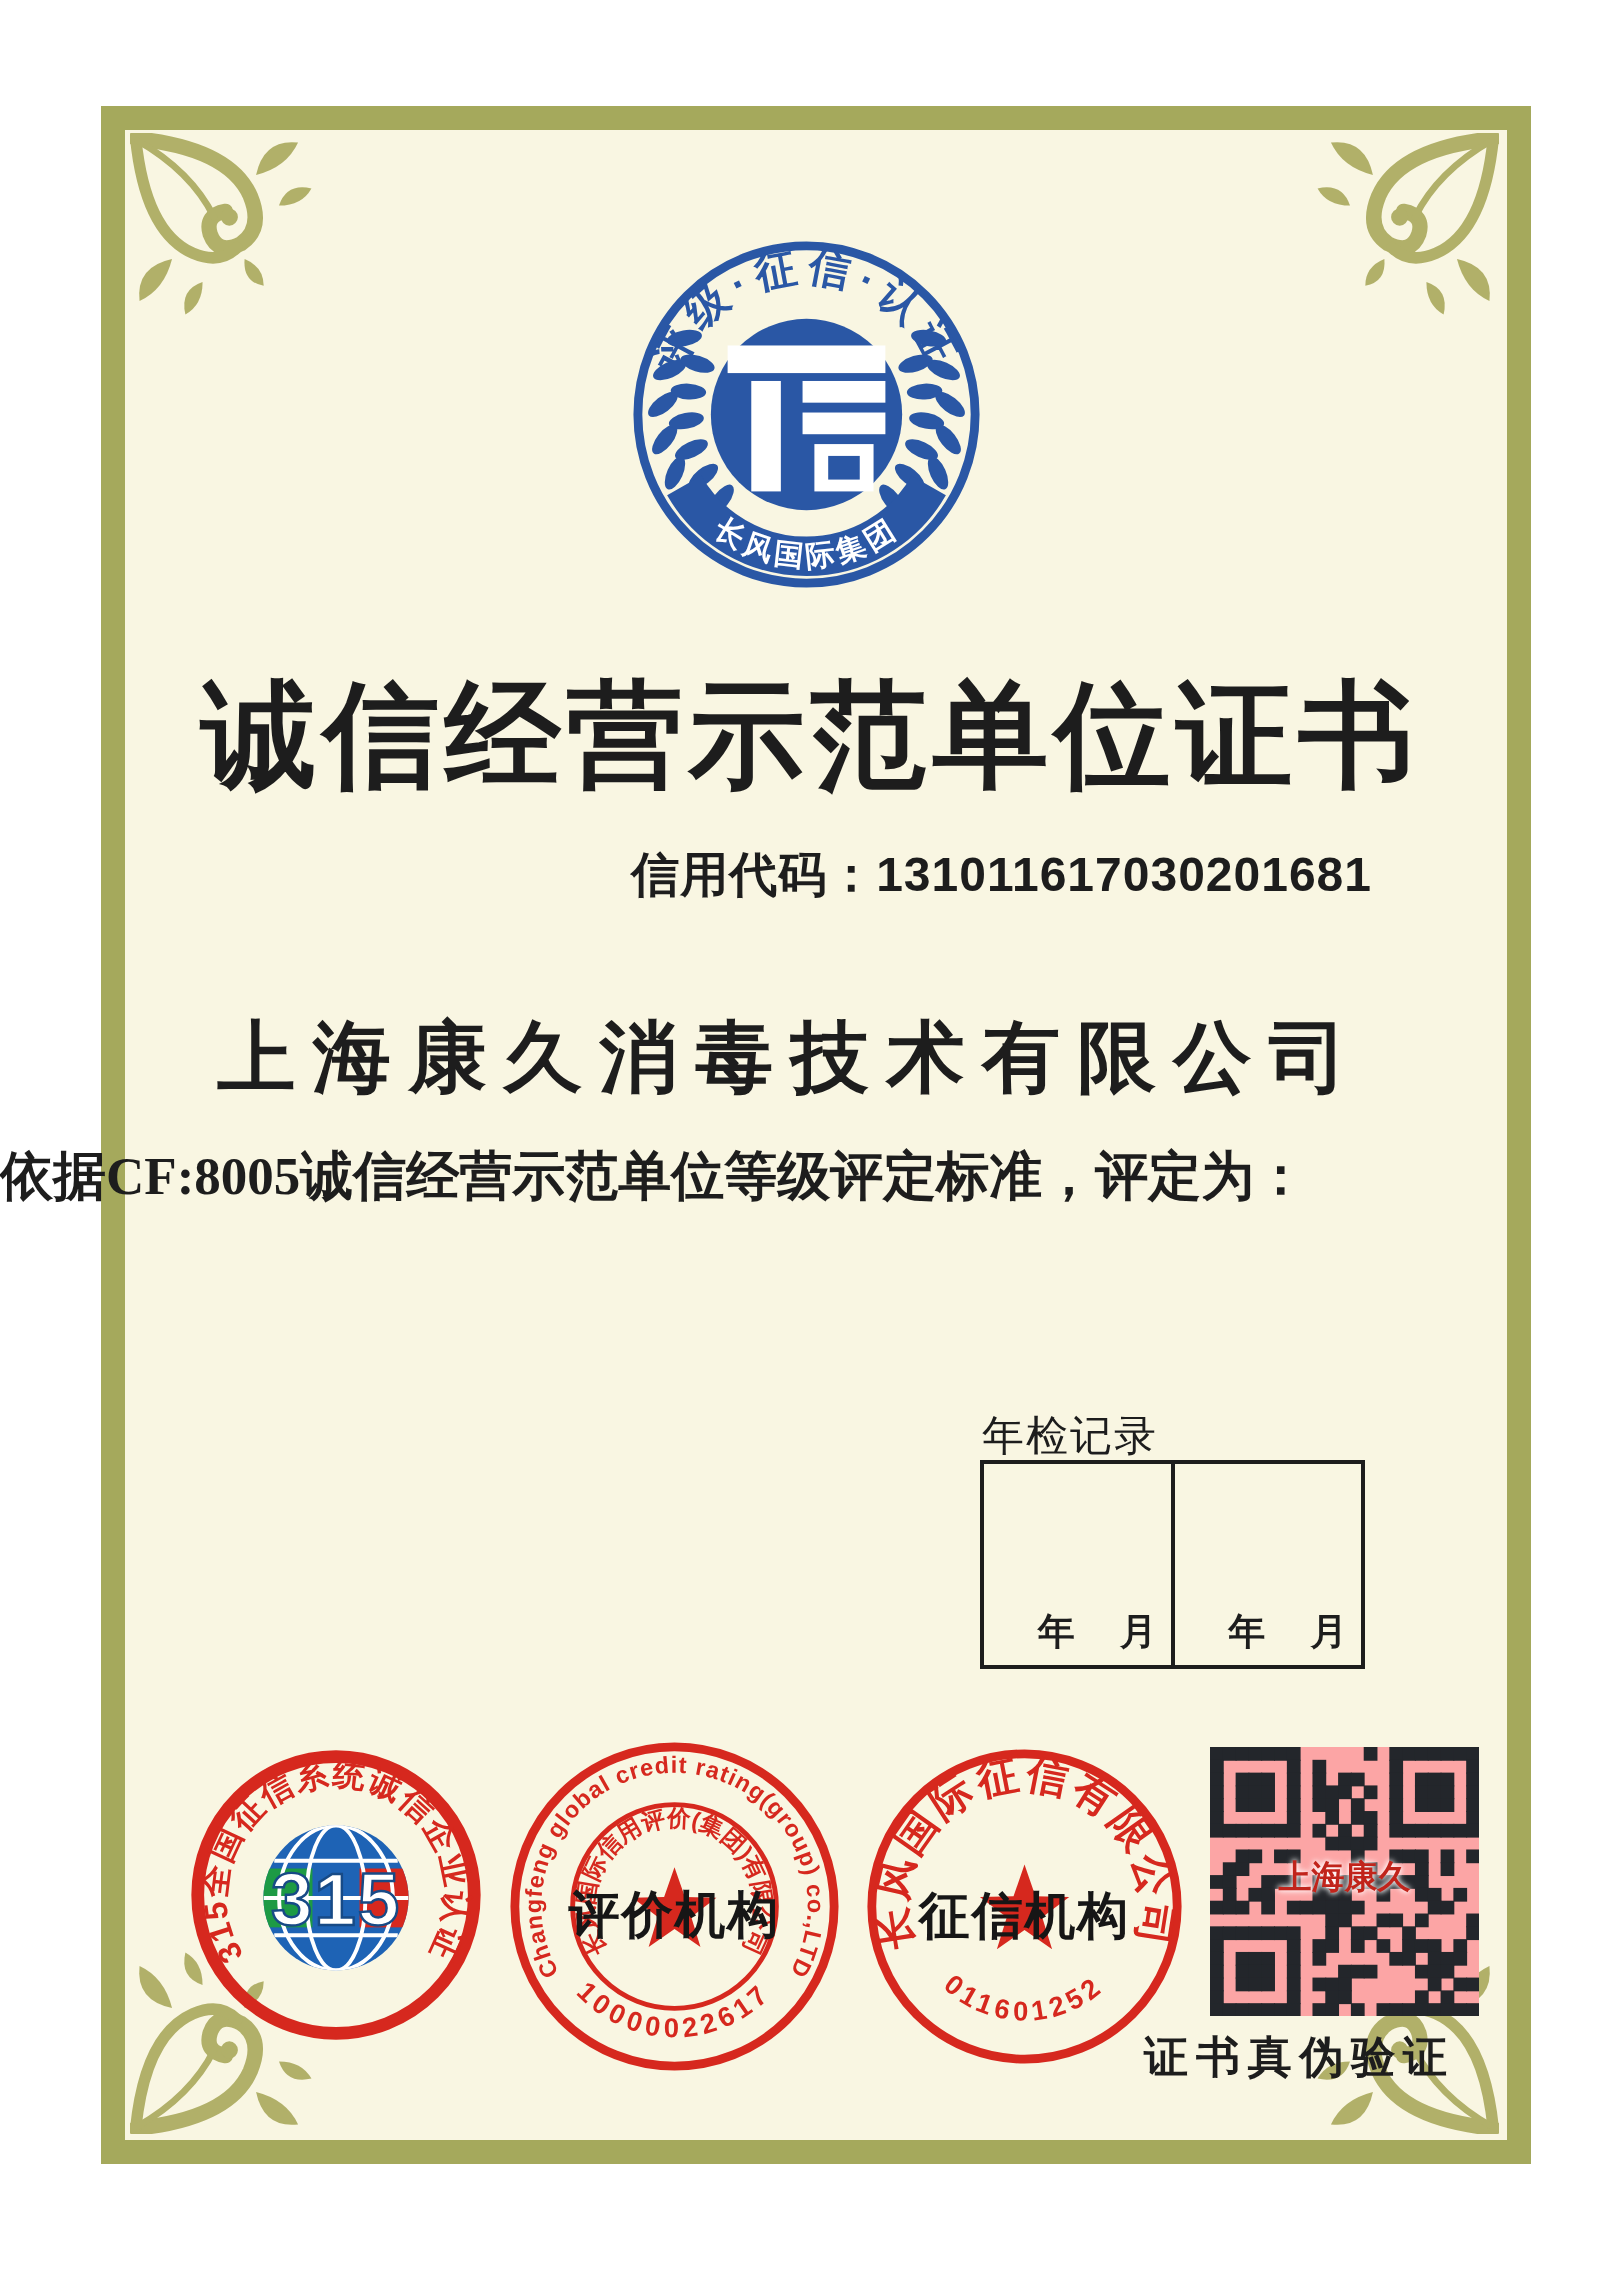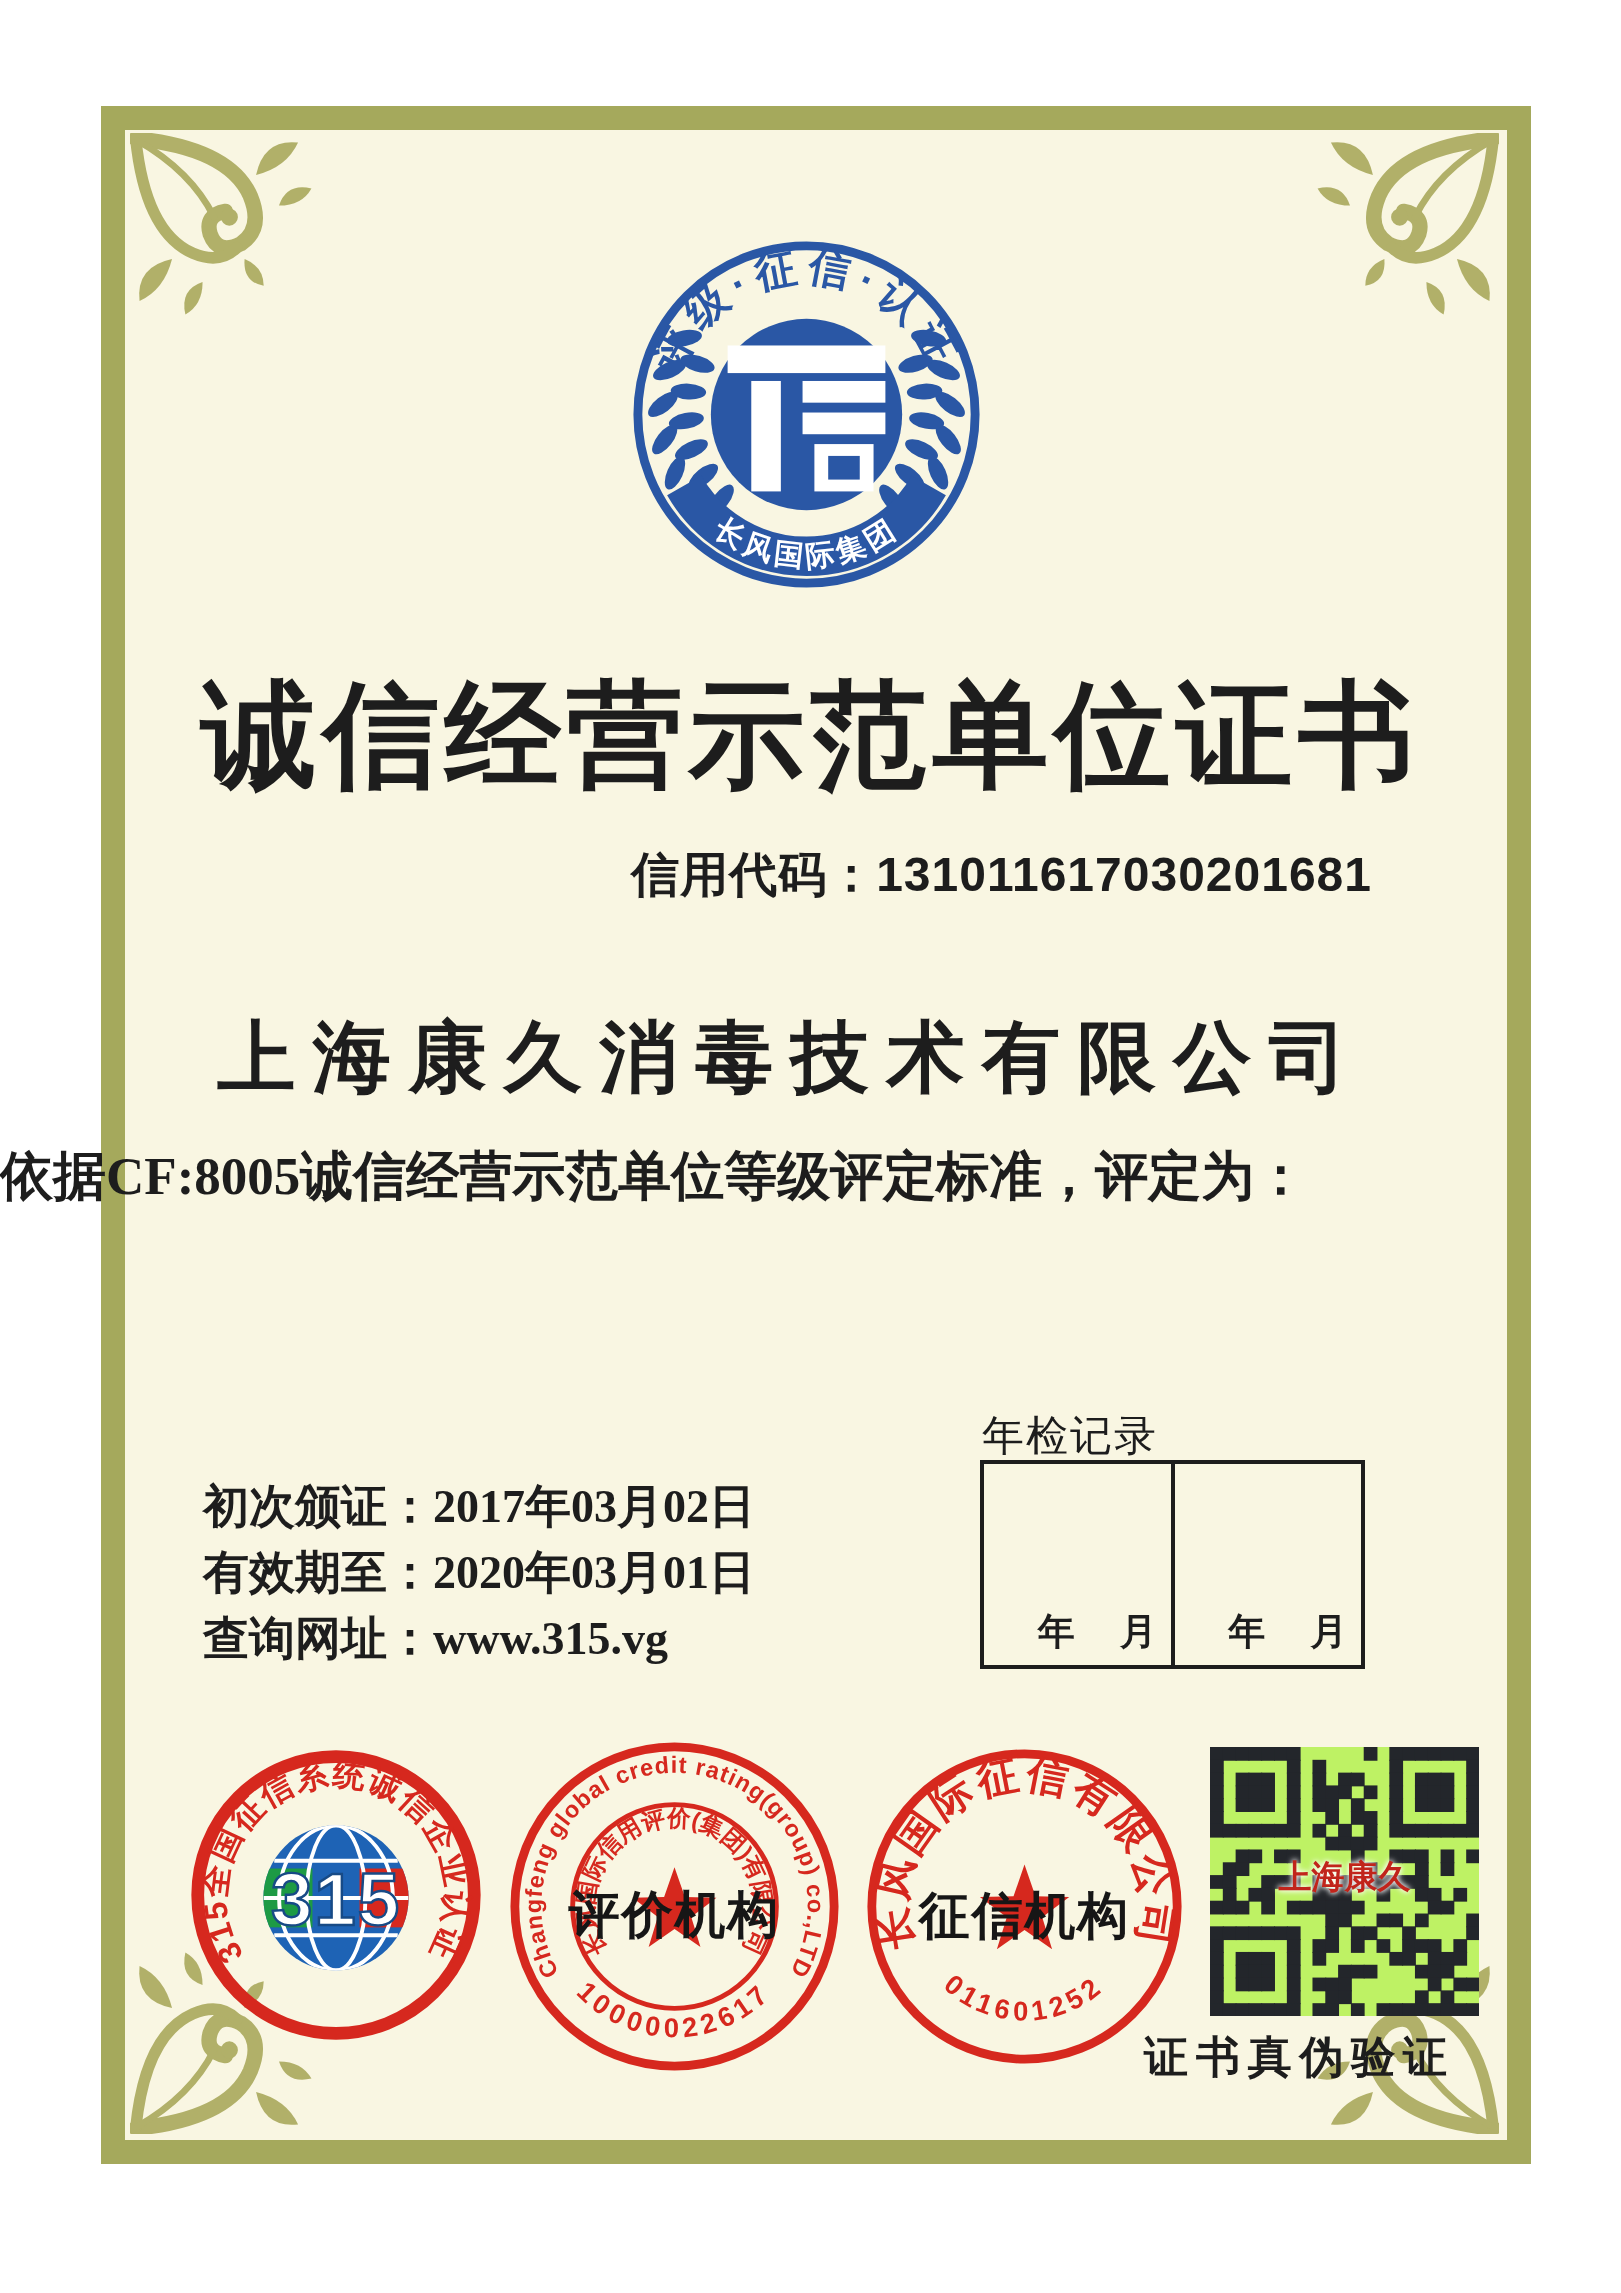--- a/index.html
+++ b/index.html
@@ -206,11 +206,6 @@
     </div>
   </div>
 
-  <div class="abs dates">
-    <div><span>初次颁证：</span><span>2017年03月02日</span></div>
-    <div><span>有效期至：</span><span>2020年03月01日</span></div>
-    <div><span>查询网址：</span><span>www.315.vg</span></div>
-  </div>
 
   <svg class="abs seal seal-315" viewBox="0 0 310 310">
     <defs>

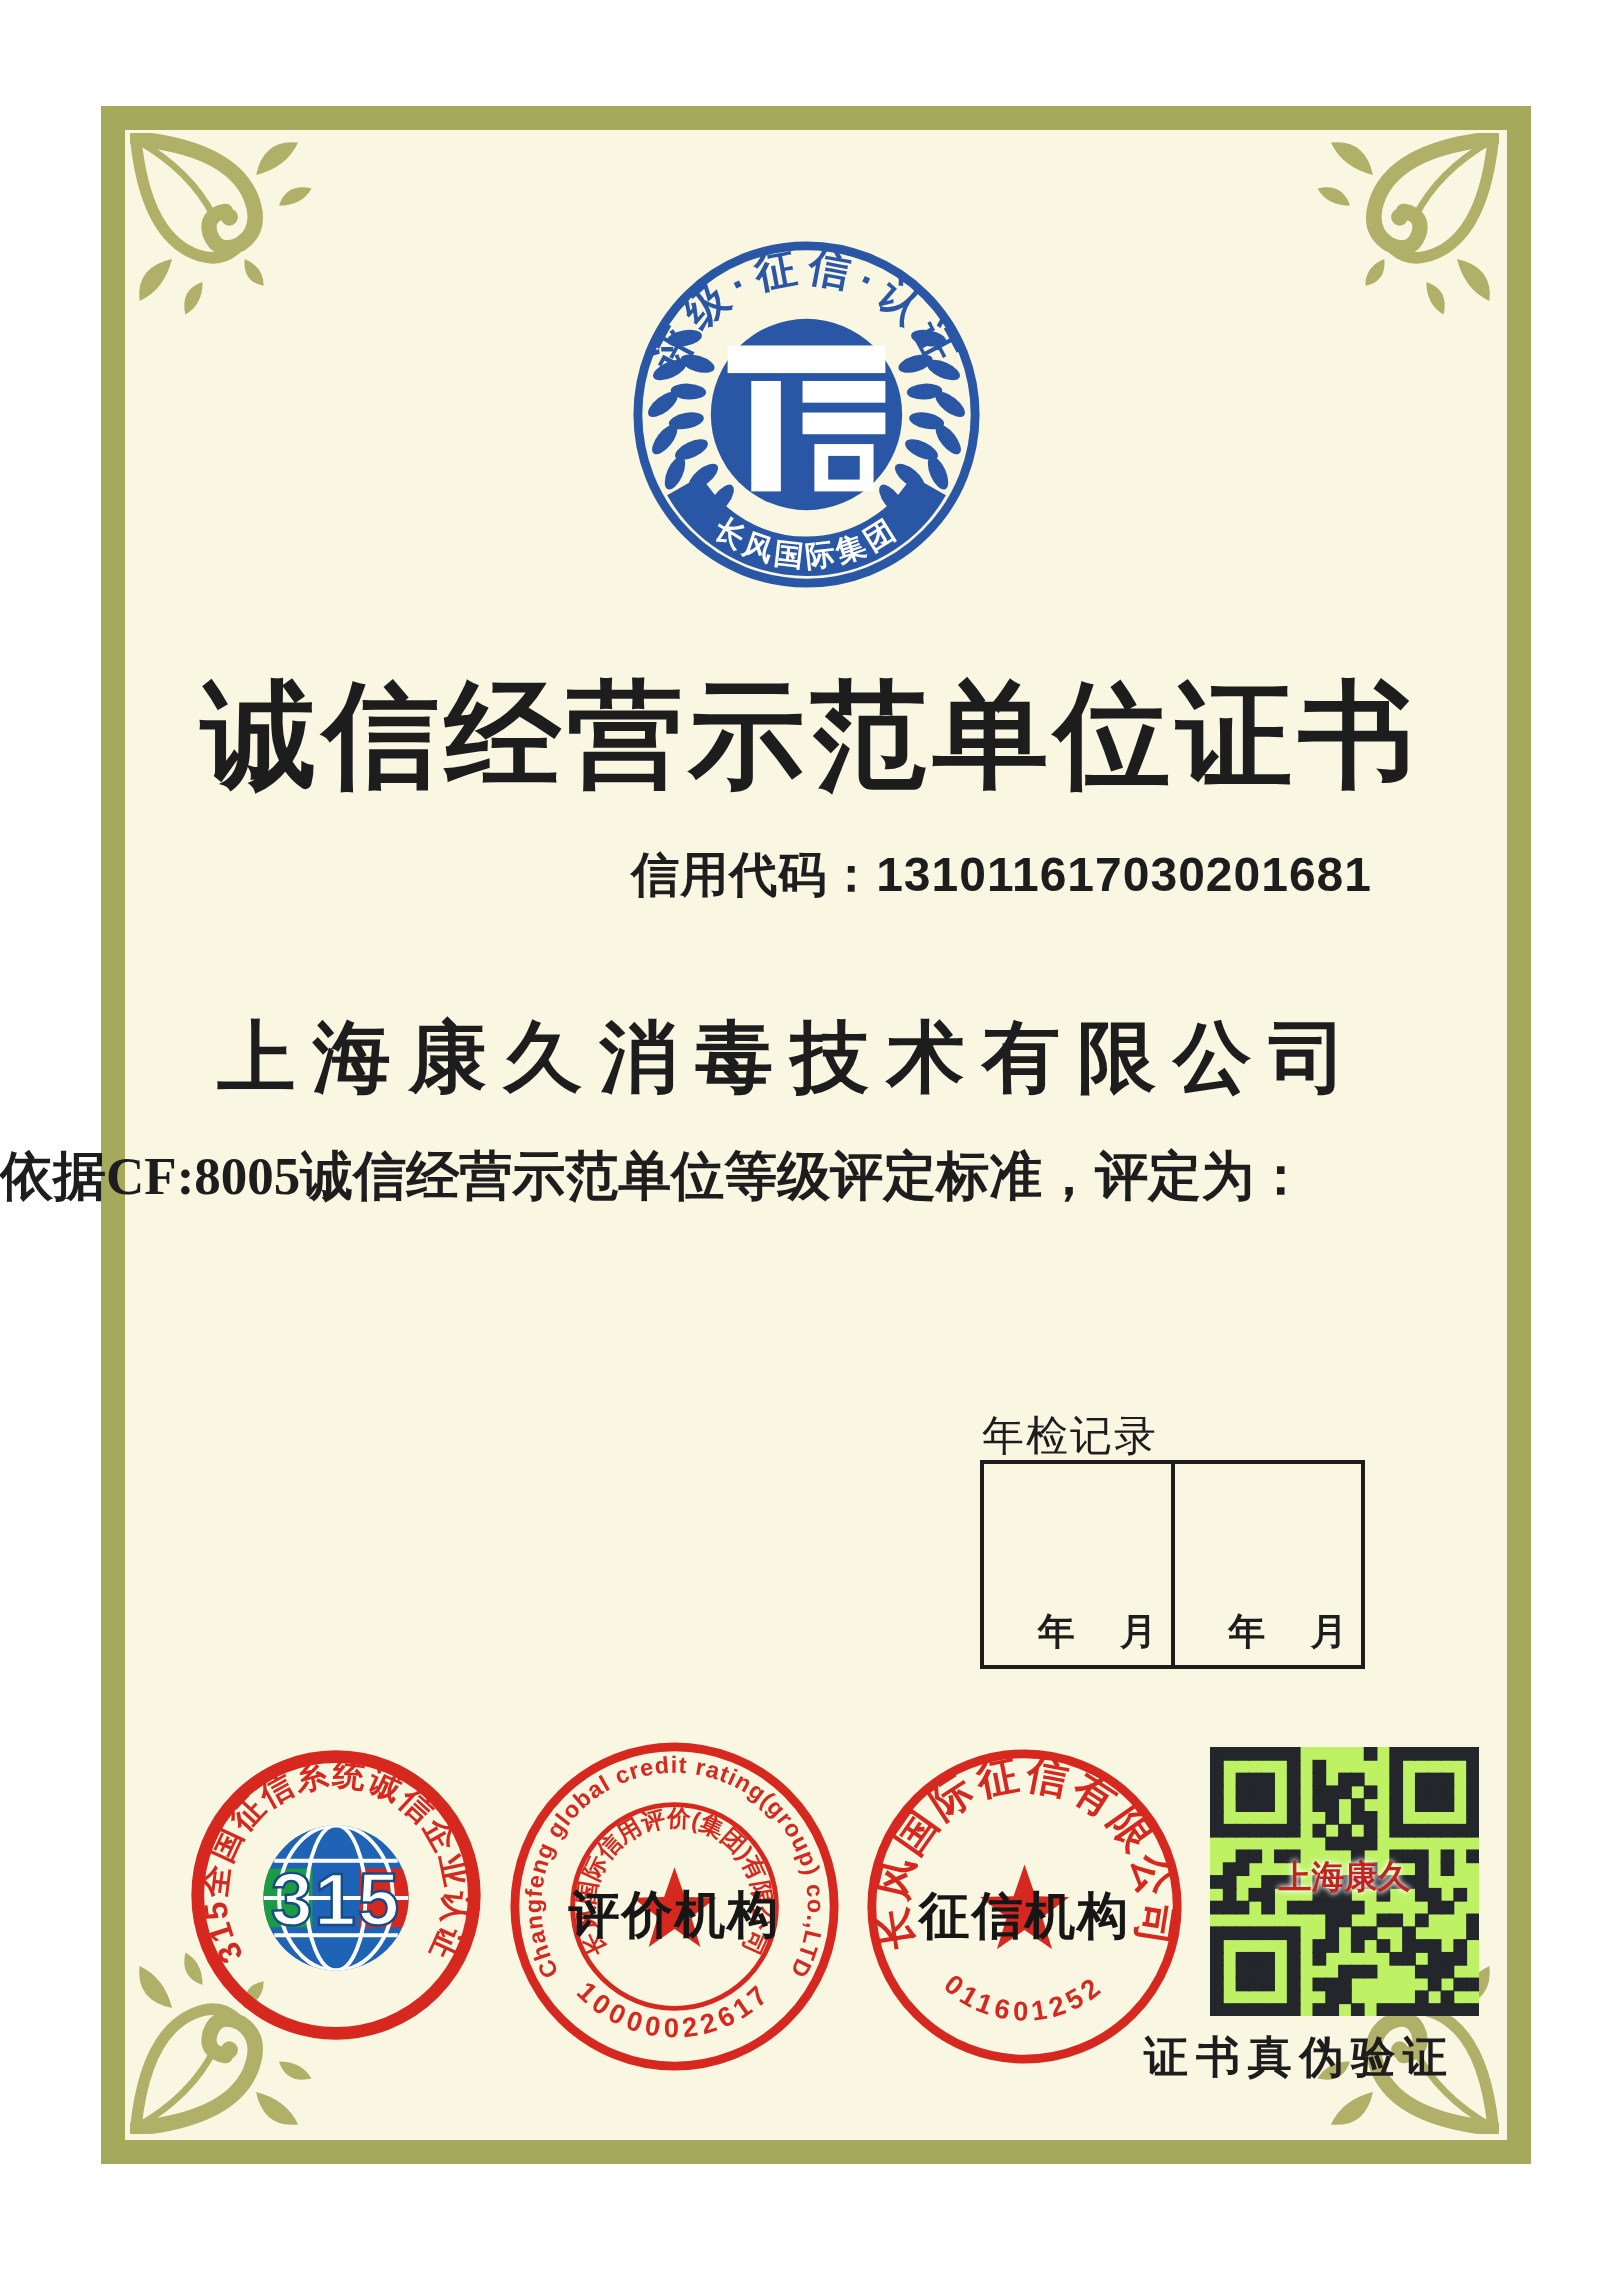--- a/index.html
+++ b/index.html
@@ -41,7 +41,7 @@
   .seal-315{left:184px;top:1743px;width:304px;height:304px;}
   .seal-eval{left:508px;top:1740px;width:333px;height:333px;}
   .seal-credit{left:863px;top:1745px;width:323px;height:323px;}
-  .qr-wrap{left:1210px;top:1747px;width:269px;height:269px;background:#bef264;}
+  .qr-wrap{left:1210px;top:1747px;width:269px;height:269px;background:#fca5a5;}
   .qr-overlay{position:absolute;left:0;top:40%;width:100%;text-align:center;
               font-size:33px;font-weight:800;color:#c1241b;
               font-family:"Liberation Serif","DejaVu Serif",serif;

